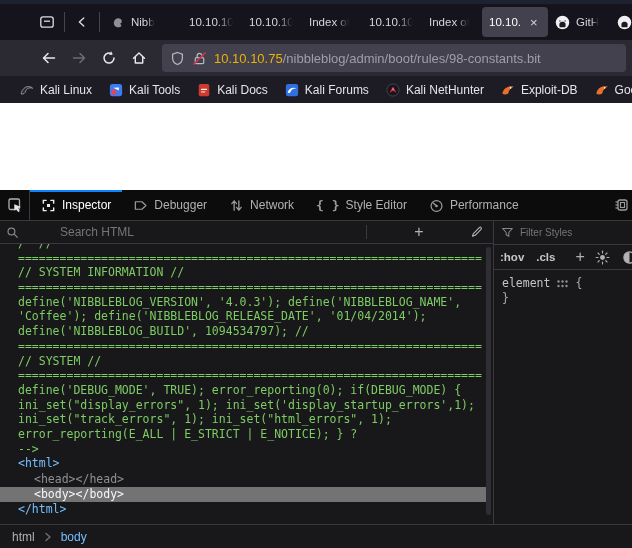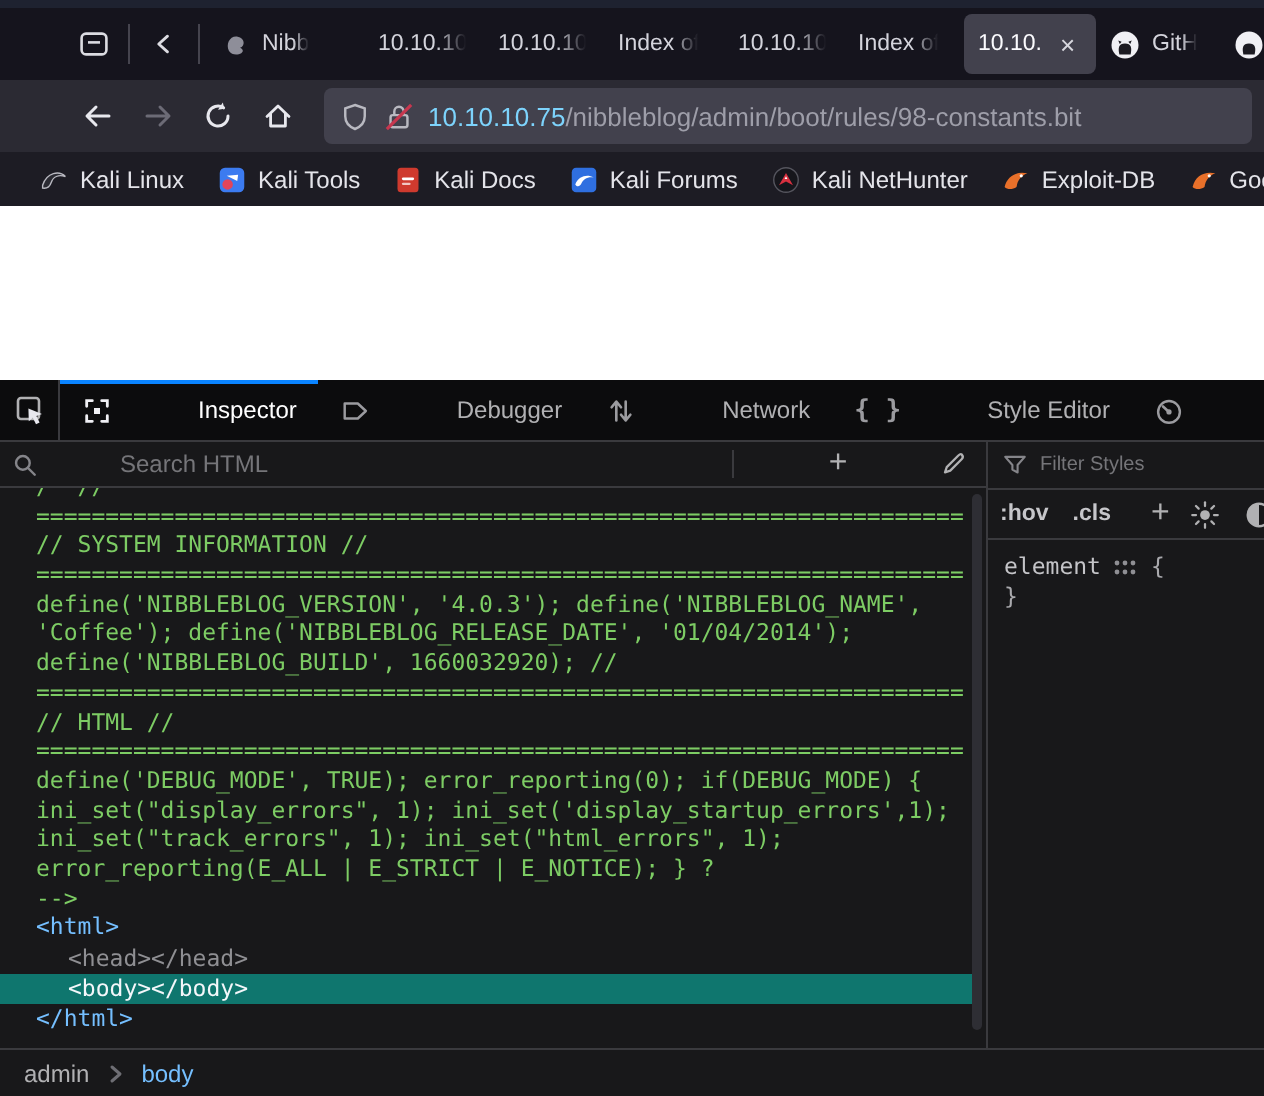--- a/index.html
+++ b/index.html
@@ -32,7 +32,7 @@
             display:flex; align-items:center; padding:0 8px; min-width:0; }
   #urlbar .u-icon { margin-right:7px; flex:none; }
   #url-text { font-size:13px; white-space:nowrap; overflow:hidden; }
-  #url-text .host { color:#7dd3fc; }
+  #url-text .host { color:#eab308; }
   #url-text .path { color:#9e9ea9; }
 
   

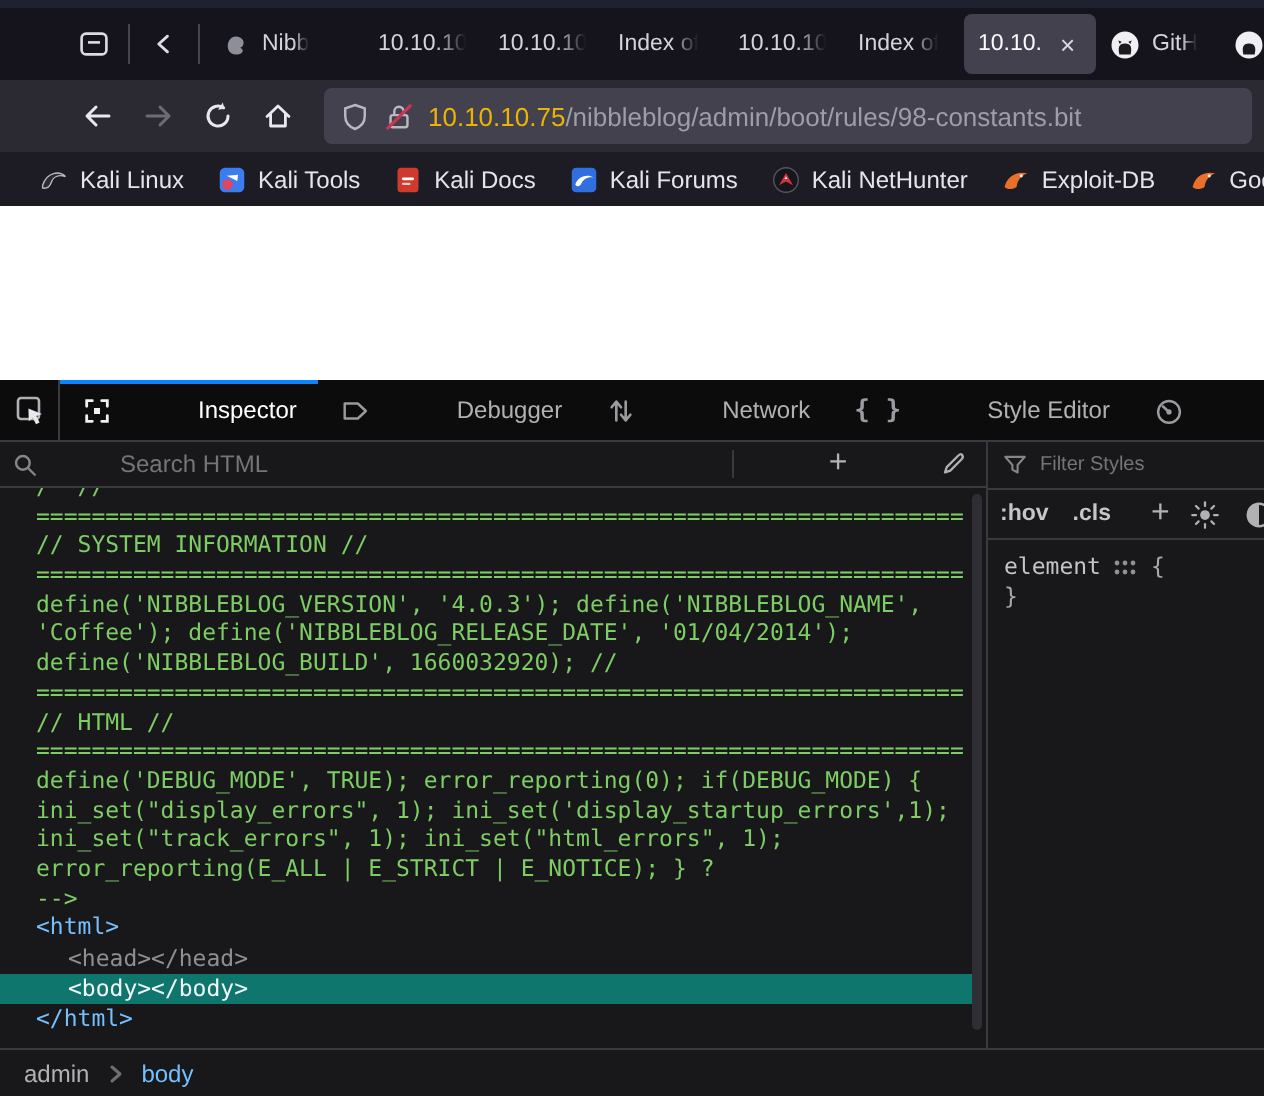--- a/index.html
+++ b/index.html
@@ -49,7 +49,7 @@
              display:flex; align-items:stretch; }
   #picker { width:30px; display:flex; align-items:center; justify-content:center; border-right:1px solid #3a3a3e; flex:none; }
   .dt-tab { position:relative; display:flex; align-items:center; gap:6px; padding:0 11px; flex:none; }
-  .dt-tab .dt-label { font-size:12px; color:#b1b1b3; white-space:nowrap;margin-left:37px; }
+  .dt-tab .dt-label { font-size:12px; color:#b1b1b3; white-space:nowrap; }
   .dt-tab.active .dt-label { color:#ffffff; }
   .dt-tab.active::before { content:""; position:absolute; top:0; left:0; right:0; height:2px; background:#0a84ff; }
   .dt-ic { flex:none; }

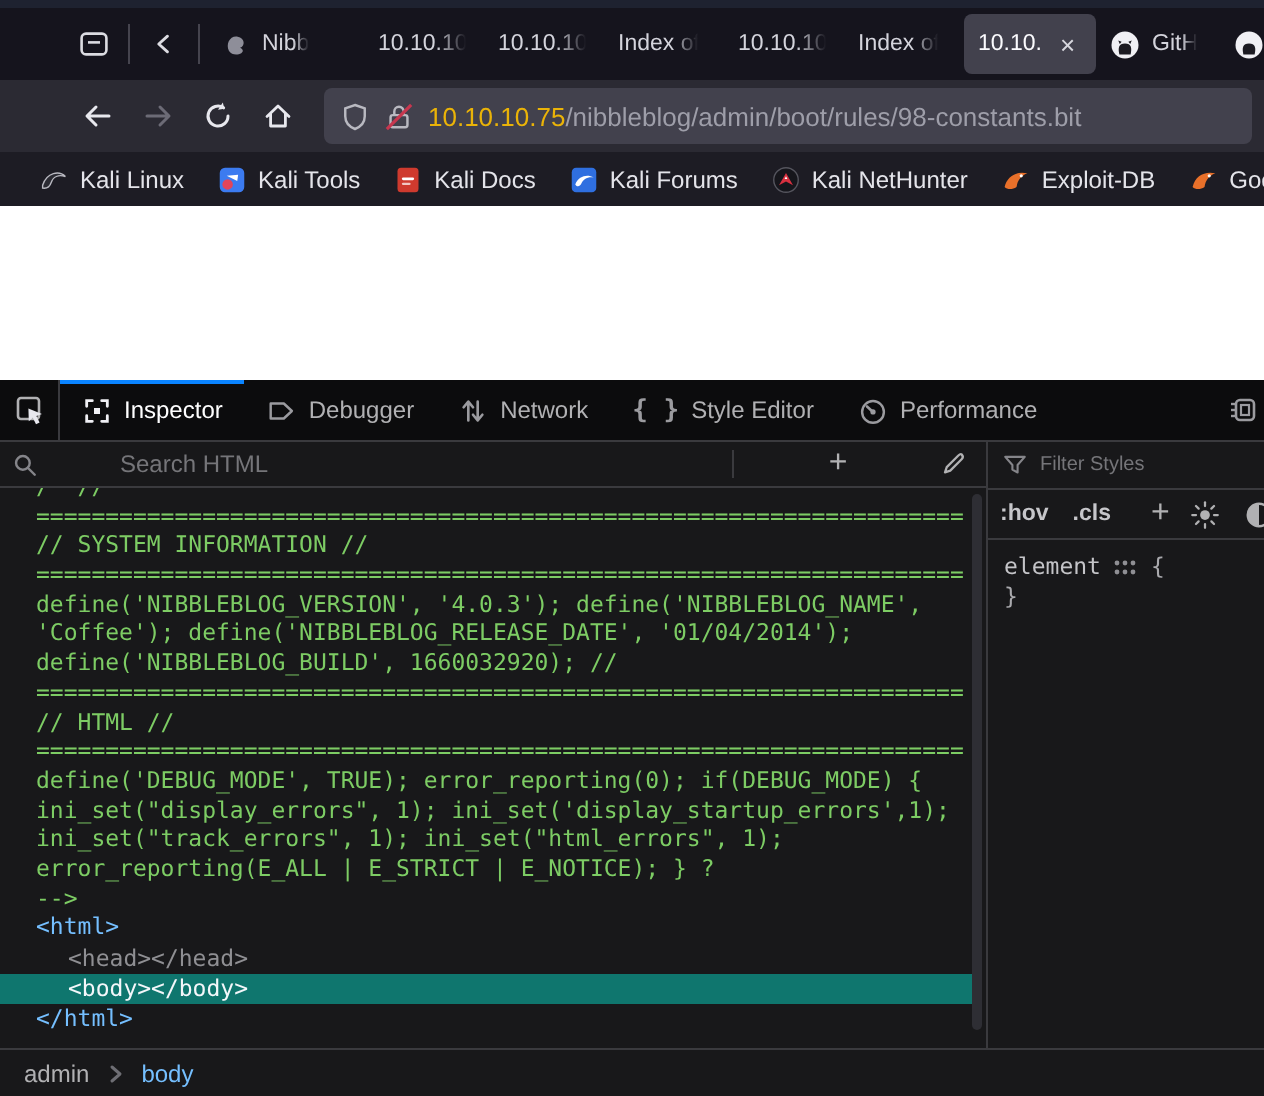--- a/index.html
+++ b/index.html
@@ -381,7 +381,7 @@
         <div class="cline">===================================================================</div>
         <div class="cline">define('NIBBLEBLOG_VERSION', '4.0.3'); define('NIBBLEBLOG_NAME',</div>
         <div class="cline">'Coffee'); define('NIBBLEBLOG_RELEASE_DATE', '01/04/2014');</div>
-        <div class="cline">define('NIBBLEBLOG_BUILD', 1660032920); //</div>
+        <div class="cline">define('NIBBLEBLOG_BUILD', 1094534797); //</div>
         <div class="cline">===================================================================</div>
         <div class="cline">// HTML //</div>
         <div class="cline">===================================================================</div>

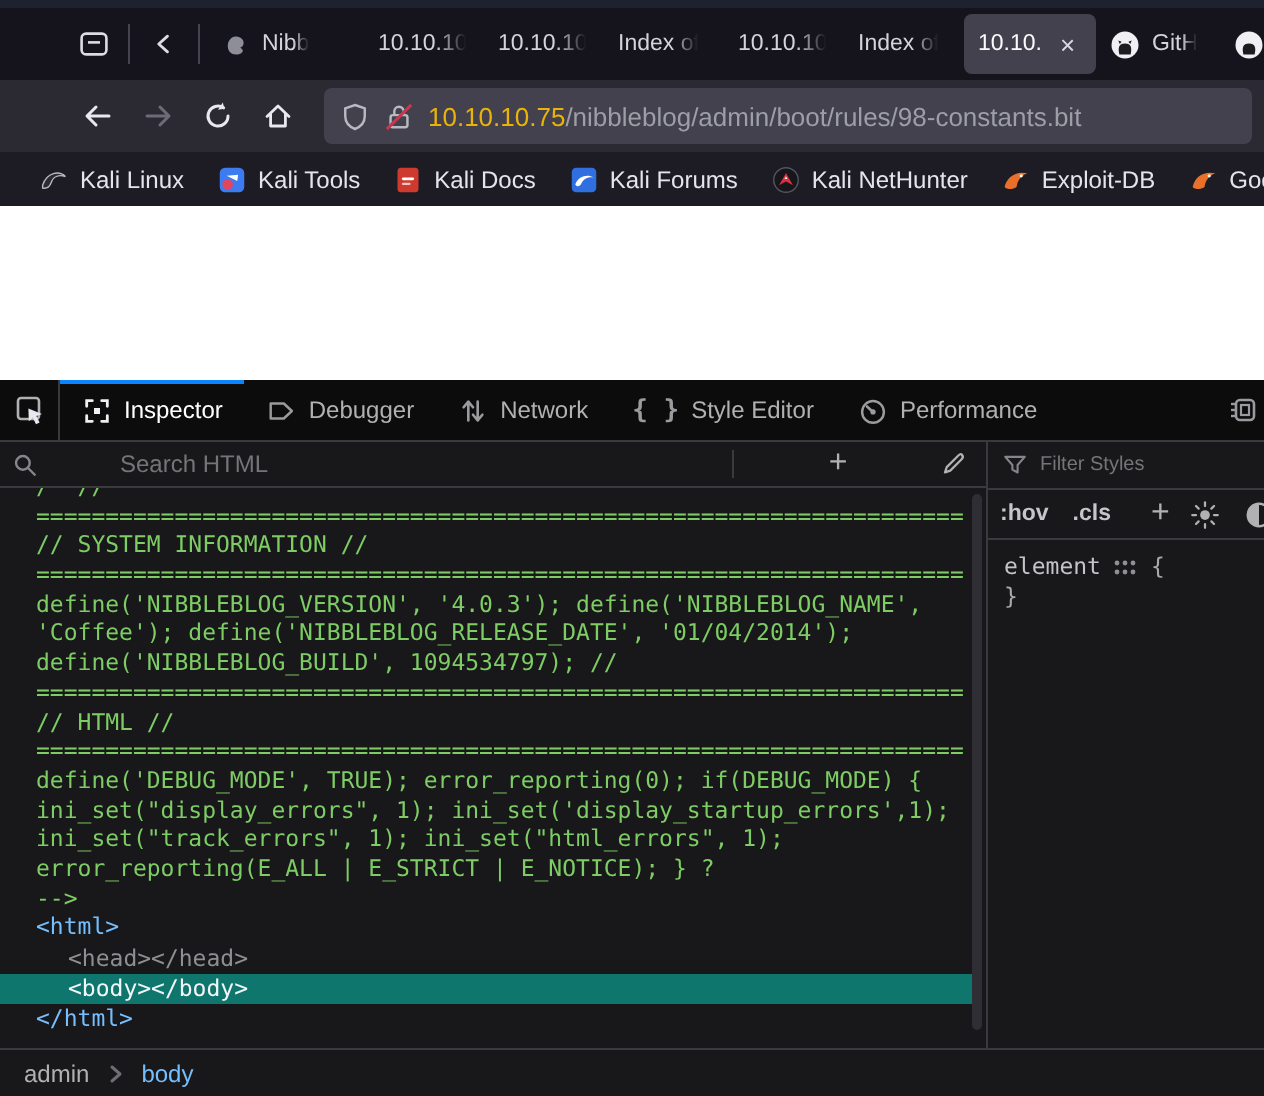--- a/index.html
+++ b/index.html
@@ -383,7 +383,7 @@
         <div class="cline">'Coffee'); define('NIBBLEBLOG_RELEASE_DATE', '01/04/2014');</div>
         <div class="cline">define('NIBBLEBLOG_BUILD', 1094534797); //</div>
         <div class="cline">===================================================================</div>
-        <div class="cline">// HTML //</div>
+        <div class="cline">// SYSTEM //</div>
         <div class="cline">===================================================================</div>
         <div class="cline">define('DEBUG_MODE', TRUE); error_reporting(0); if(DEBUG_MODE) {</div>
         <div class="cline">ini_set("display_errors", 1); ini_set('display_startup_errors',1);</div>

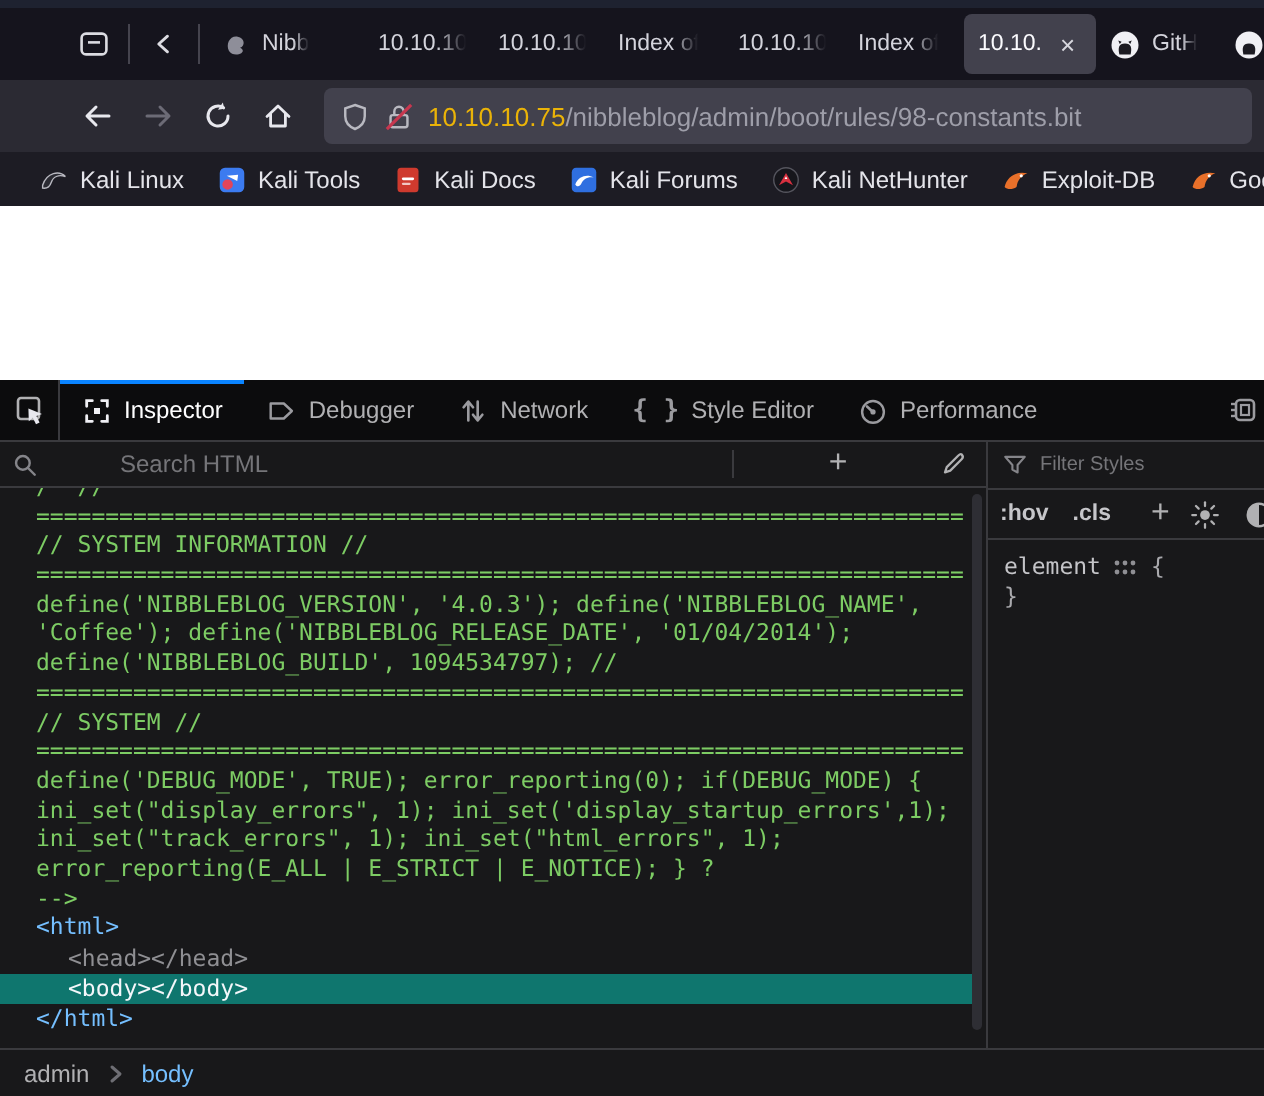--- a/index.html
+++ b/index.html
@@ -72,7 +72,7 @@
   .tline { height:15.4px; line-height:15.4px; white-space:pre; font-family:"DejaVu Sans Mono",monospace; font-size:11.5px; }
   .tline .ind0 { padding-left:18px; } .tline .ind1 { padding-left:34px; }
   .t-tag { color:#75bfff; } .t-dim { color:#8f8f93; }
-  .tline.selected { background:#0f766e; width:486px; }
+  .tline.selected { background:#737373; width:486px; }
   .tline.selected span { color:#f4f7fa; }
   #mk-scrollthumb { position:absolute; right:2px; top:3px; width:5px; height:268px; background:#2e2e34; border-radius:3px; }
 

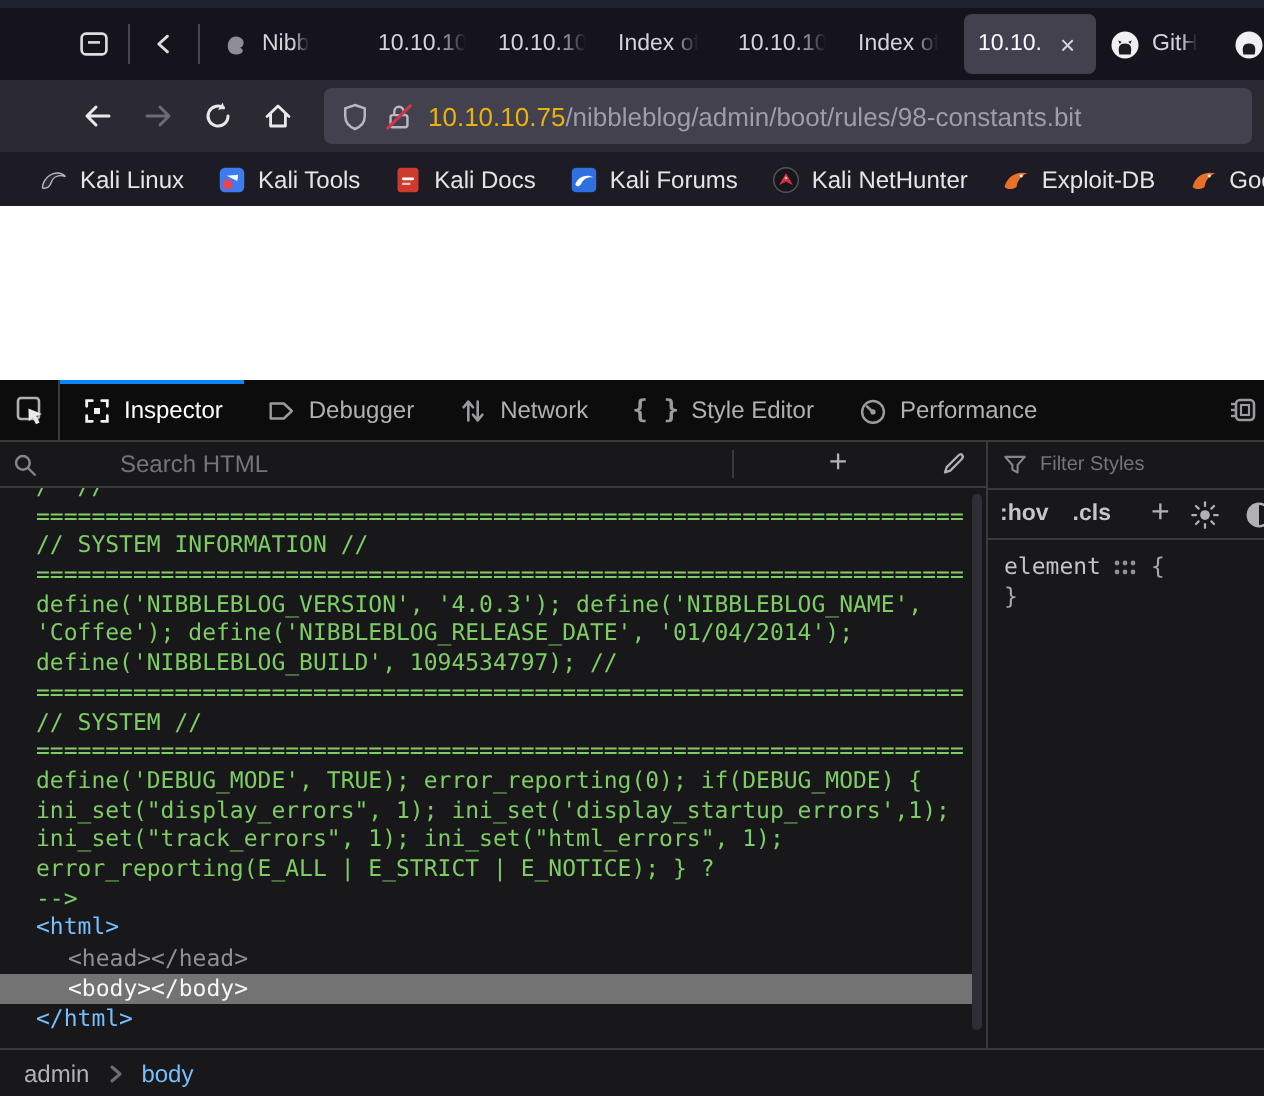--- a/index.html
+++ b/index.html
@@ -462,7 +462,7 @@
 </div>
 
 <div class="band" id="breadcrumbbar">
-  <span class="crumb">admin</span>
+  <span class="crumb">html</span>
   <span>
     <svg width="8" height="10" viewBox="0 0 8 10">
         <polyline points="2,1.5 6,5 2,8.5" fill="none" stroke="#6e6e74" stroke-width="1.5" stroke-linecap="round" stroke-linejoin="round"></polyline>

